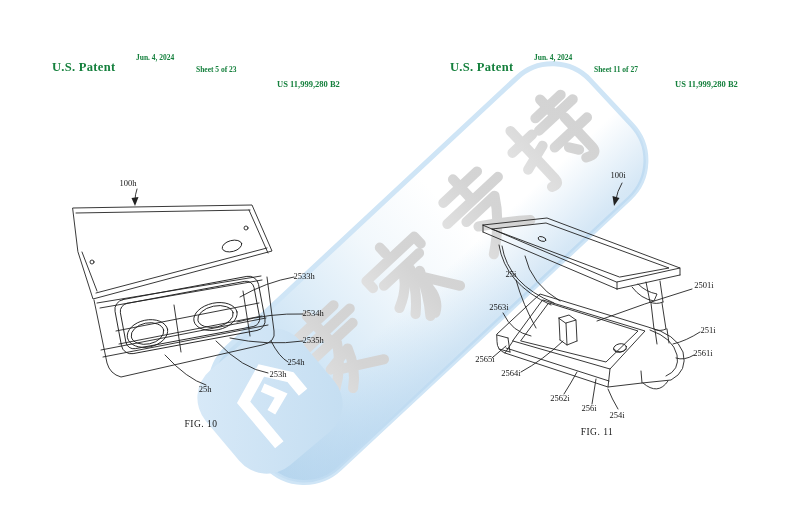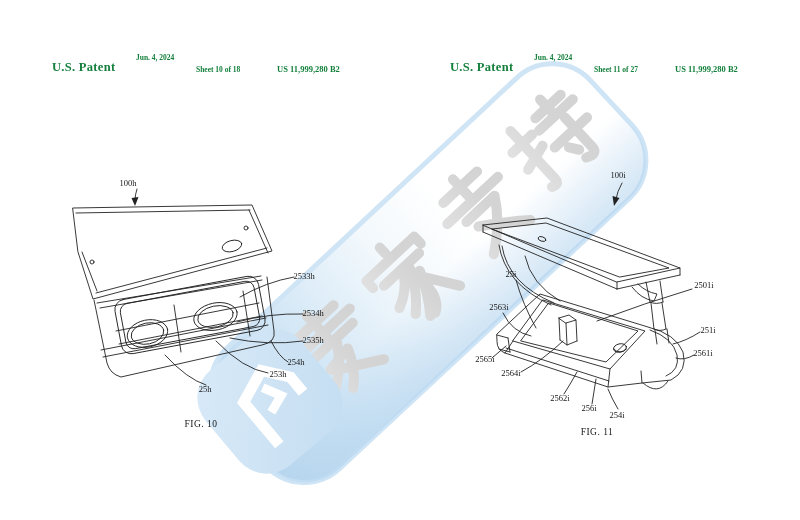--- a/index.html
+++ b/index.html
@@ -195,7 +195,7 @@
   <div>
     <span class="hdr-item hdr-title p10-title">U.S. Patent</span>
     <span class="hdr-item hdr-date  p10-date">Jun. 4, 2024</span>
-    <span class="hdr-item hdr-sheet p10-sheet">Sheet 10 of 18</span>
+    <span class="hdr-item hdr-sheet p10-sheet">Sheet 5 of 23</span>
     <span class="hdr-item hdr-num   p10-num">US 11,999,280 B2</span>
   </div>
   <div>

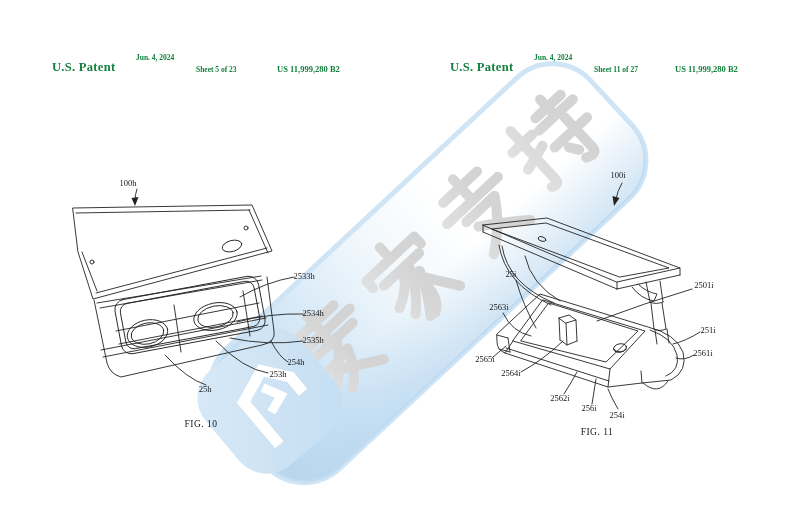--- a/index.html
+++ b/index.html
@@ -12,7 +12,7 @@
   .hdr-title{font-size:12.5px;font-weight:bold;letter-spacing:.3px;top:60px;}
   .hdr-date{font-size:7.5px;font-weight:bold;top:53px;}
   .hdr-sheet{font-size:7.5px;font-weight:bold;top:65px;}
-  .hdr-num{font-size:8.5px;font-weight:bold;top:64px;text-align:center;}
+  .hdr-num{font-size:8.5px;font-weight:bold;top:79px;text-align:center;}
   .p10-title{left:52px;}  .p10-date{left:136px;} .p10-sheet{left:196px;} .p10-num{left:277px;}
   .p11-title{left:450px;} .p11-date{left:534px;} .p11-sheet{left:594px;} .p11-num{left:675px;}
   svg text.fig-label{font-family:"Liberation Serif",serif;font-size:8.5px;fill:#161616;}

